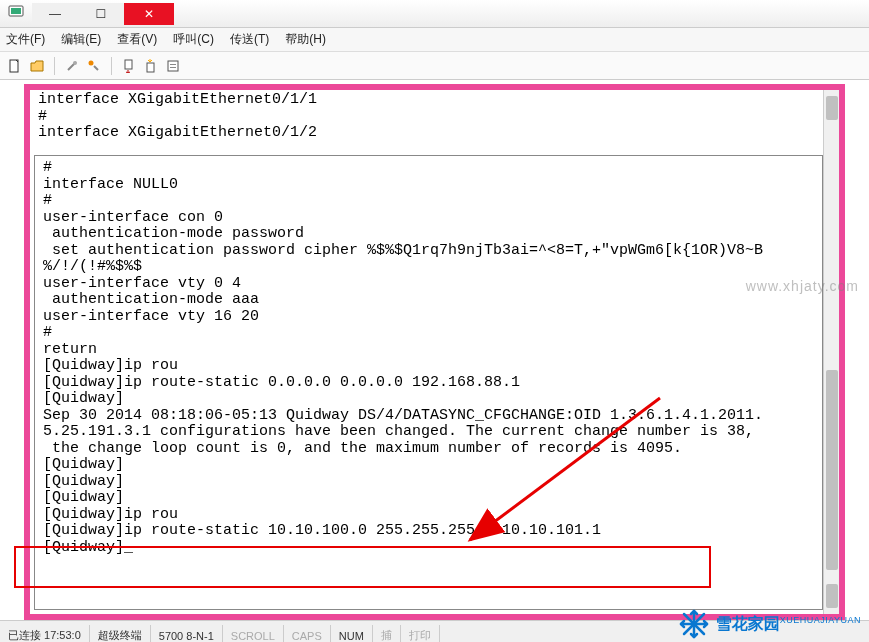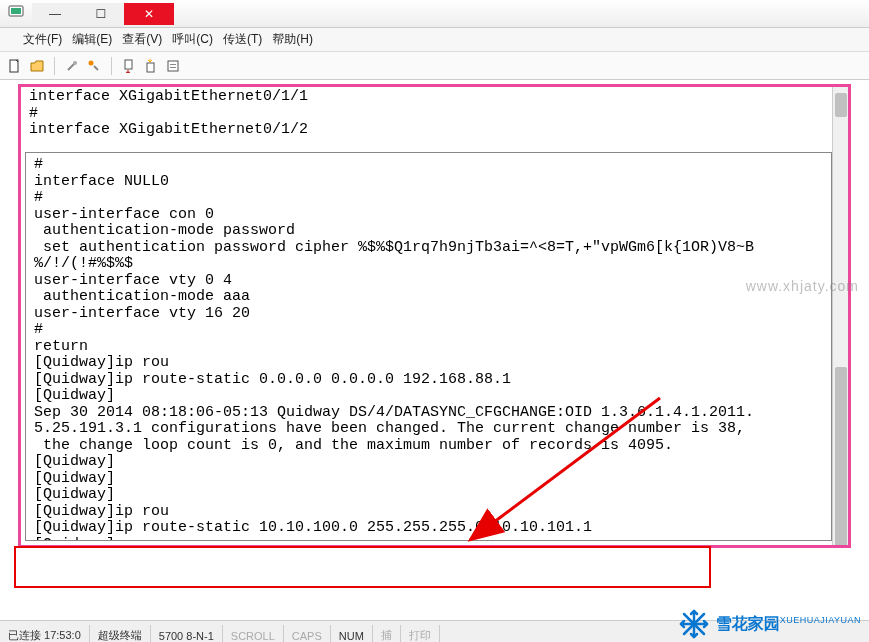--- a/index.html
+++ b/index.html
@@ -11,7 +11,7 @@
     .winbtn { width: 46px; height: 22px; display: flex; justify-content: center; align-items: center; font-size: 12px; color: #333; }
     .winbtn.close { background: #e81123; color: #fff; width: 50px; height: 22px; }
     .winbtn.min, .winbtn.max { background: #f0f0f0; }
-    .menubar { display: flex; align-items: center; height: 24px; background: #f7f7f7; border-bottom: 1px solid #ddd; font-size: 12px; color: #222; padding: 0 23px; gap: 10px; }
+    .menubar { display: flex; align-items: center; height: 24px; background: #f7f7f7; border-bottom: 1px solid #ddd; font-size: 12px; color: #222; padding: 0 6px; gap: 16px; }
     .menubar span { cursor: default; }
     .toolbar { display: flex; align-items: center; height: 28px; background: #fafafa; border-bottom: 1px solid #ccc; padding: 0 6px; gap: 4px; }
     .toolbar .tb-btn { width: 18px; height: 18px; display: flex; align-items: center; justify-content: center; border: 1px solid transparent; }

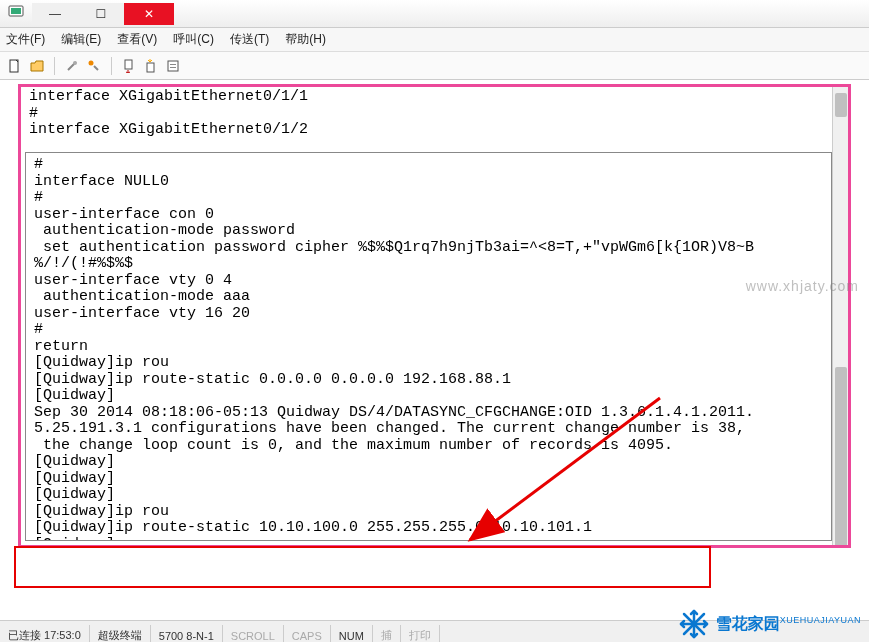--- a/index.html
+++ b/index.html
@@ -16,7 +16,7 @@
     .toolbar { display: flex; align-items: center; height: 28px; background: #fafafa; border-bottom: 1px solid #ccc; padding: 0 6px; gap: 4px; }
     .toolbar .tb-btn { width: 18px; height: 18px; display: flex; align-items: center; justify-content: center; border: 1px solid transparent; }
     .toolbar .sep { width: 1px; height: 18px; background: #ccc; margin: 0 4px; }
-    .terminal-outer { position: relative; margin: 4px 18px; border: 3px solid #ec4899; height: 464px; overflow: hidden; background: #fff; }
+    .terminal-outer { position: relative; margin: 4px 24px; border: 6px solid #ec4899; height: 536px; overflow: hidden; background: #fff; }
     .terminal { font-family: "Courier New", monospace; font-size: 15px; line-height: 16.5px; color: #000; padding: 2px 4px; white-space: pre; position: relative; }
     .terminal-inner-box { position: absolute; top: 65px; left: 4px; right: 16px; bottom: 4px; border: 1px solid #888; padding: 2px 4px; overflow: hidden; }
     .scrollbar-v { position: absolute; right: 0; top: 0; width: 16px; height: 100%; background: #f0f0f0; border-left: 1px solid #ccc; }

